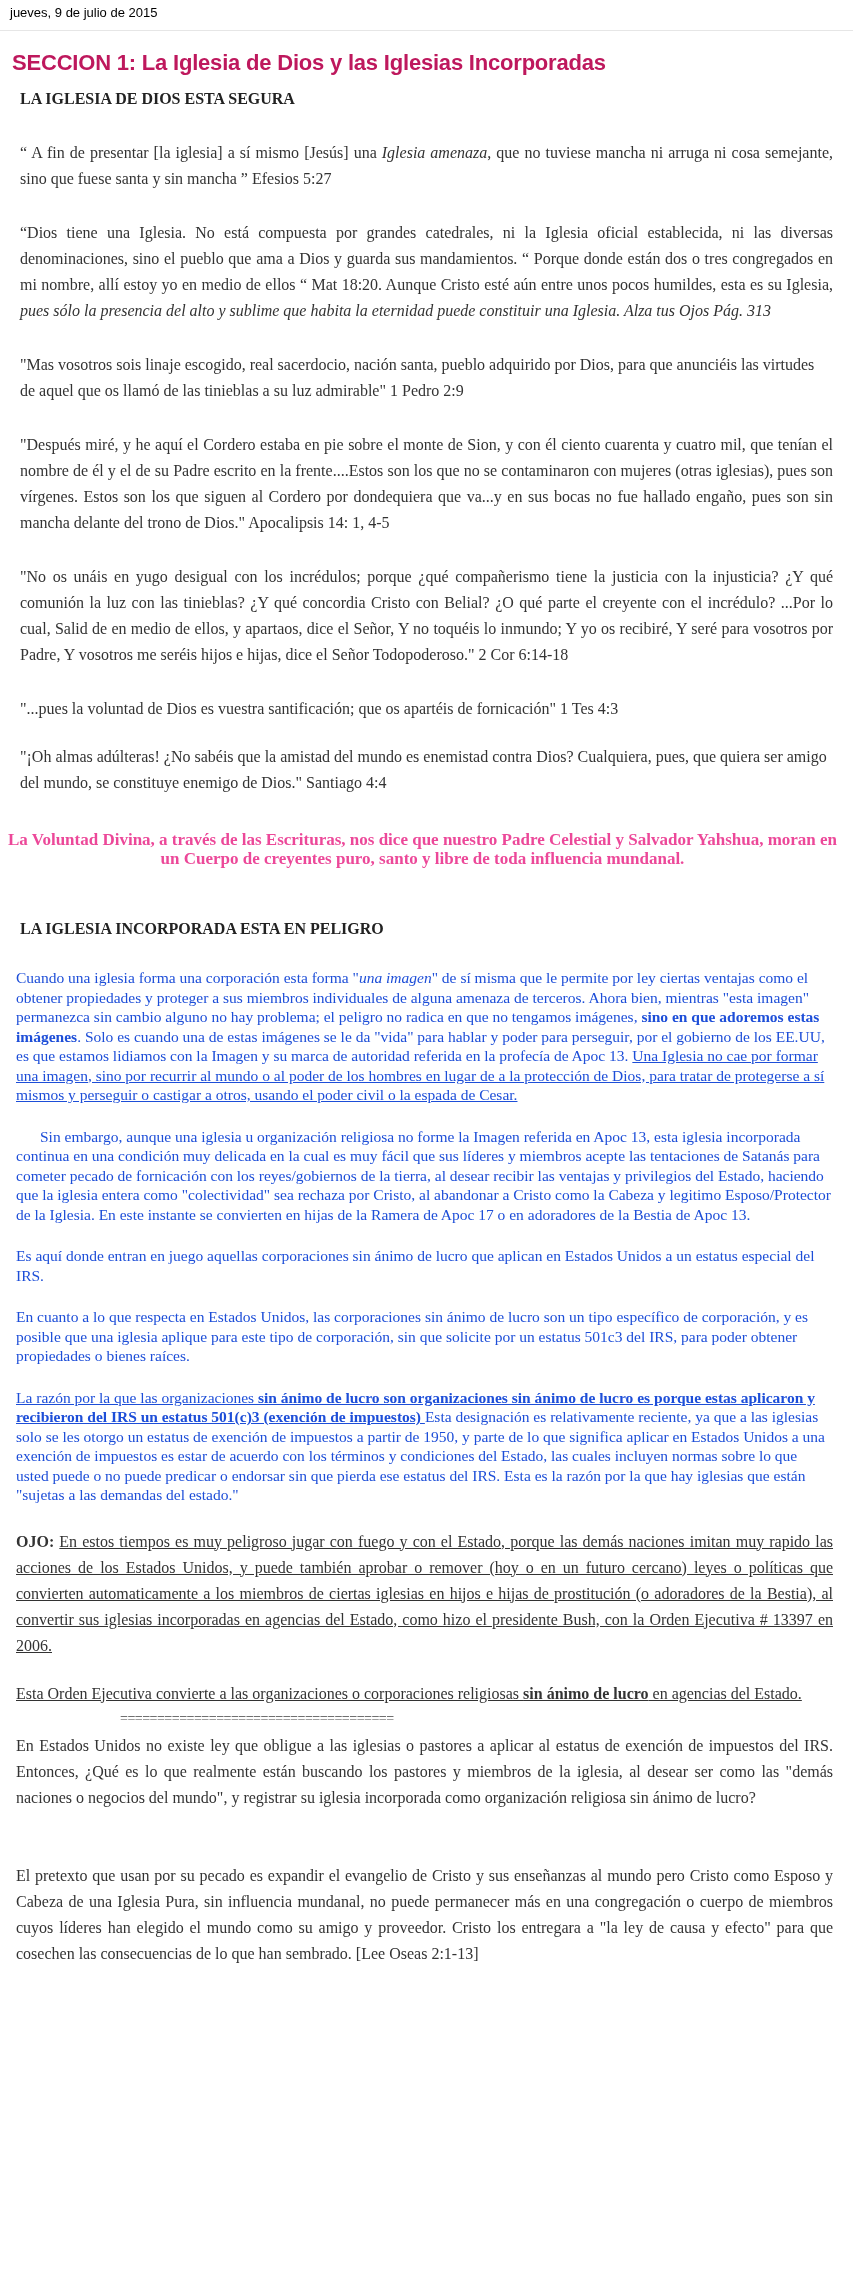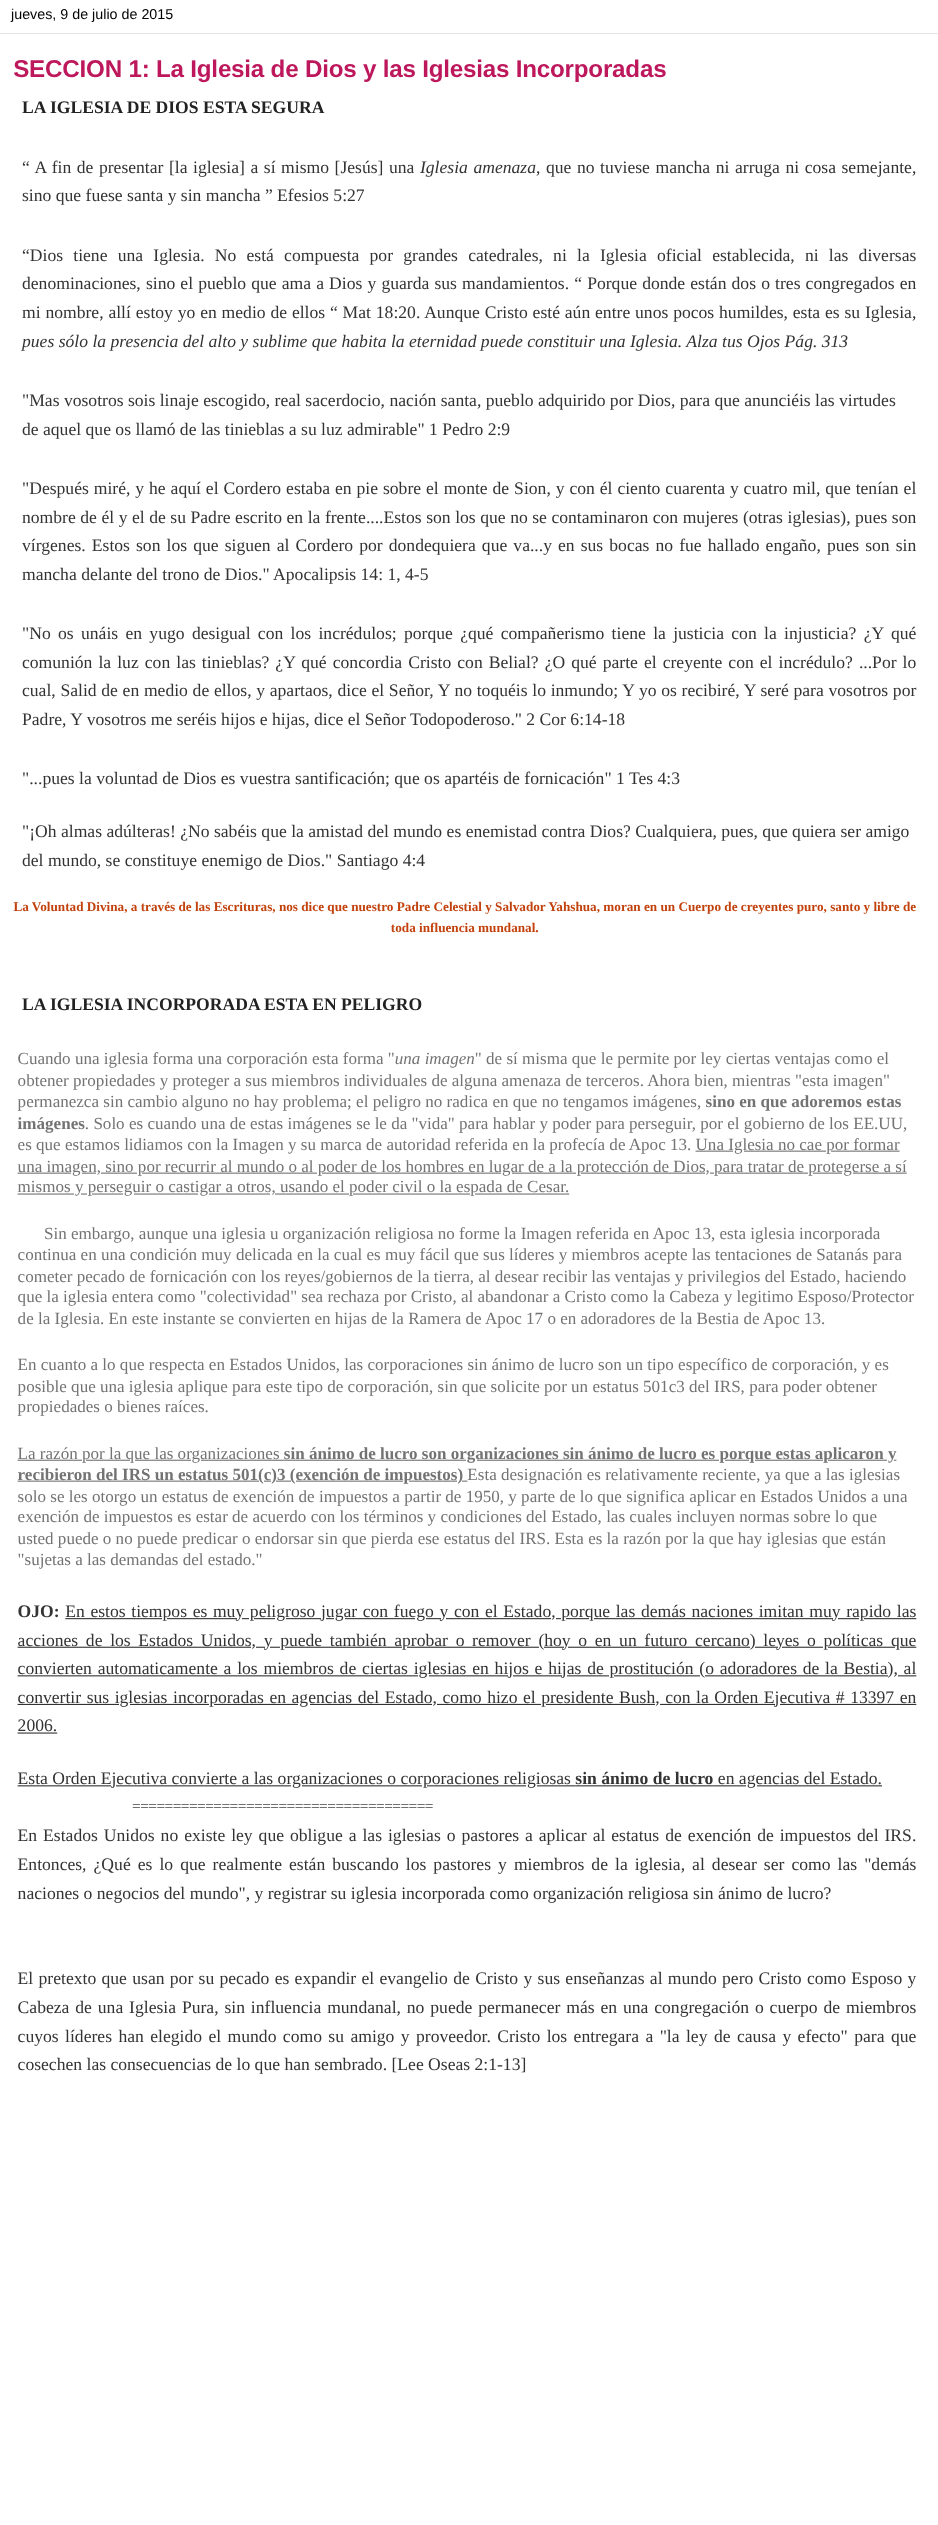--- a/index.html
+++ b/index.html
@@ -26,8 +26,8 @@
   }
   .verse.tight { text-align: left; }
   .summary {
-    font-family: "Liberation Serif", serif; font-weight: bold; font-size: 12px;
-    color: #c2410c; text-align: center; line-height: 19px; margin: 19px -12px 0 -20px;
+    font-family: "Liberation Serif", serif; font-weight: bold; font-size: 17px;
+    color: #ec4899; text-align: center; line-height: 19px; margin: 34px -12px 0 -20px;
   }
   .body2 {
     font-family: "Liberation Serif", serif; font-size: 15.5px; color: #737373;

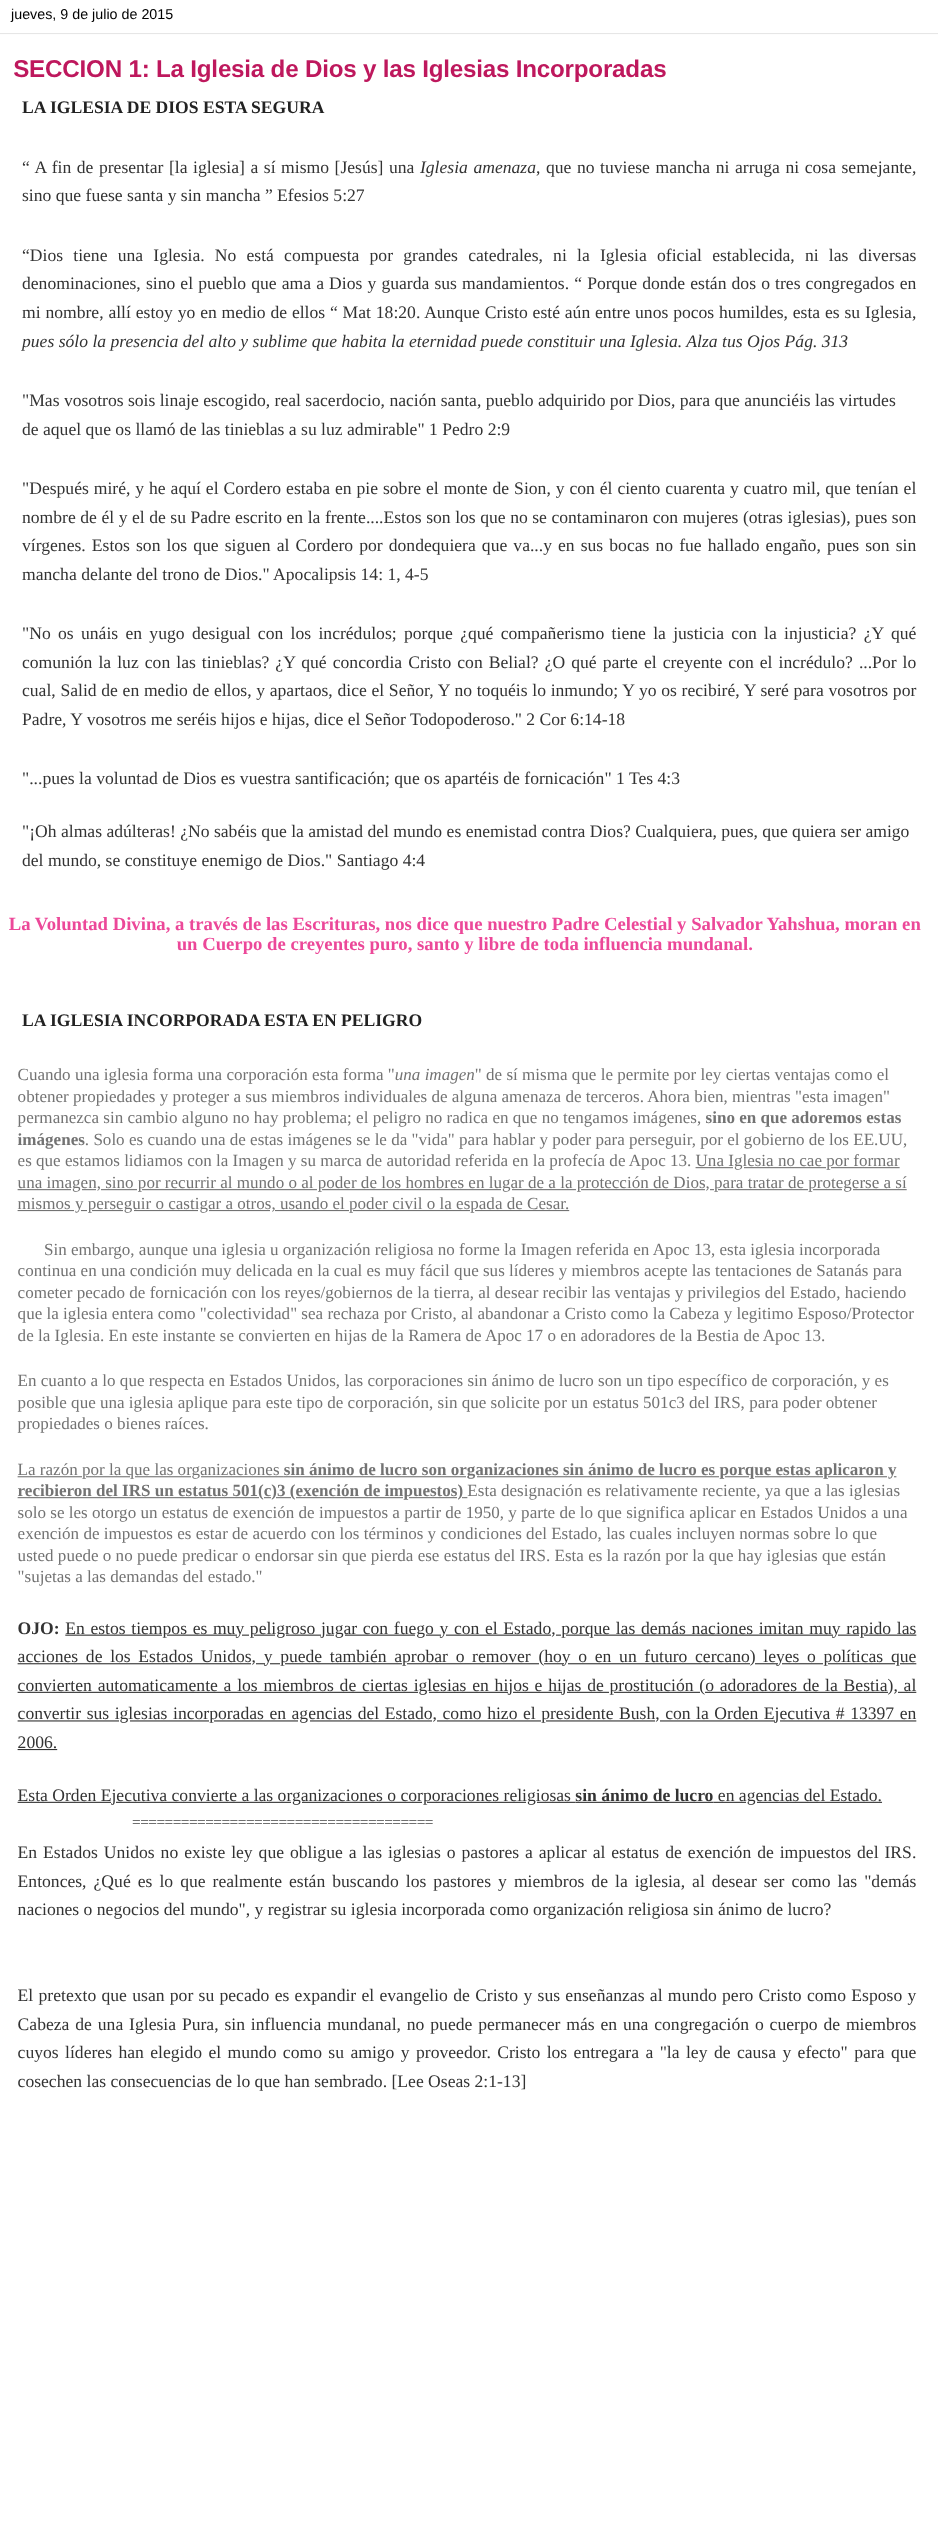--- a/index.html
+++ b/index.html
@@ -30,7 +30,7 @@
     color: #ec4899; text-align: center; line-height: 19px; margin: 34px -12px 0 -20px;
   }
   .body2 {
-    font-family: "Liberation Serif", serif; font-size: 15.5px; color: #737373;
+    font-family: "Liberation Serif", serif; font-size: 15.5px; color: #1d4ed8;
     line-height: 19.5px; margin: 22px 0 0 -4px; text-align: left;
   }
   .body3 {

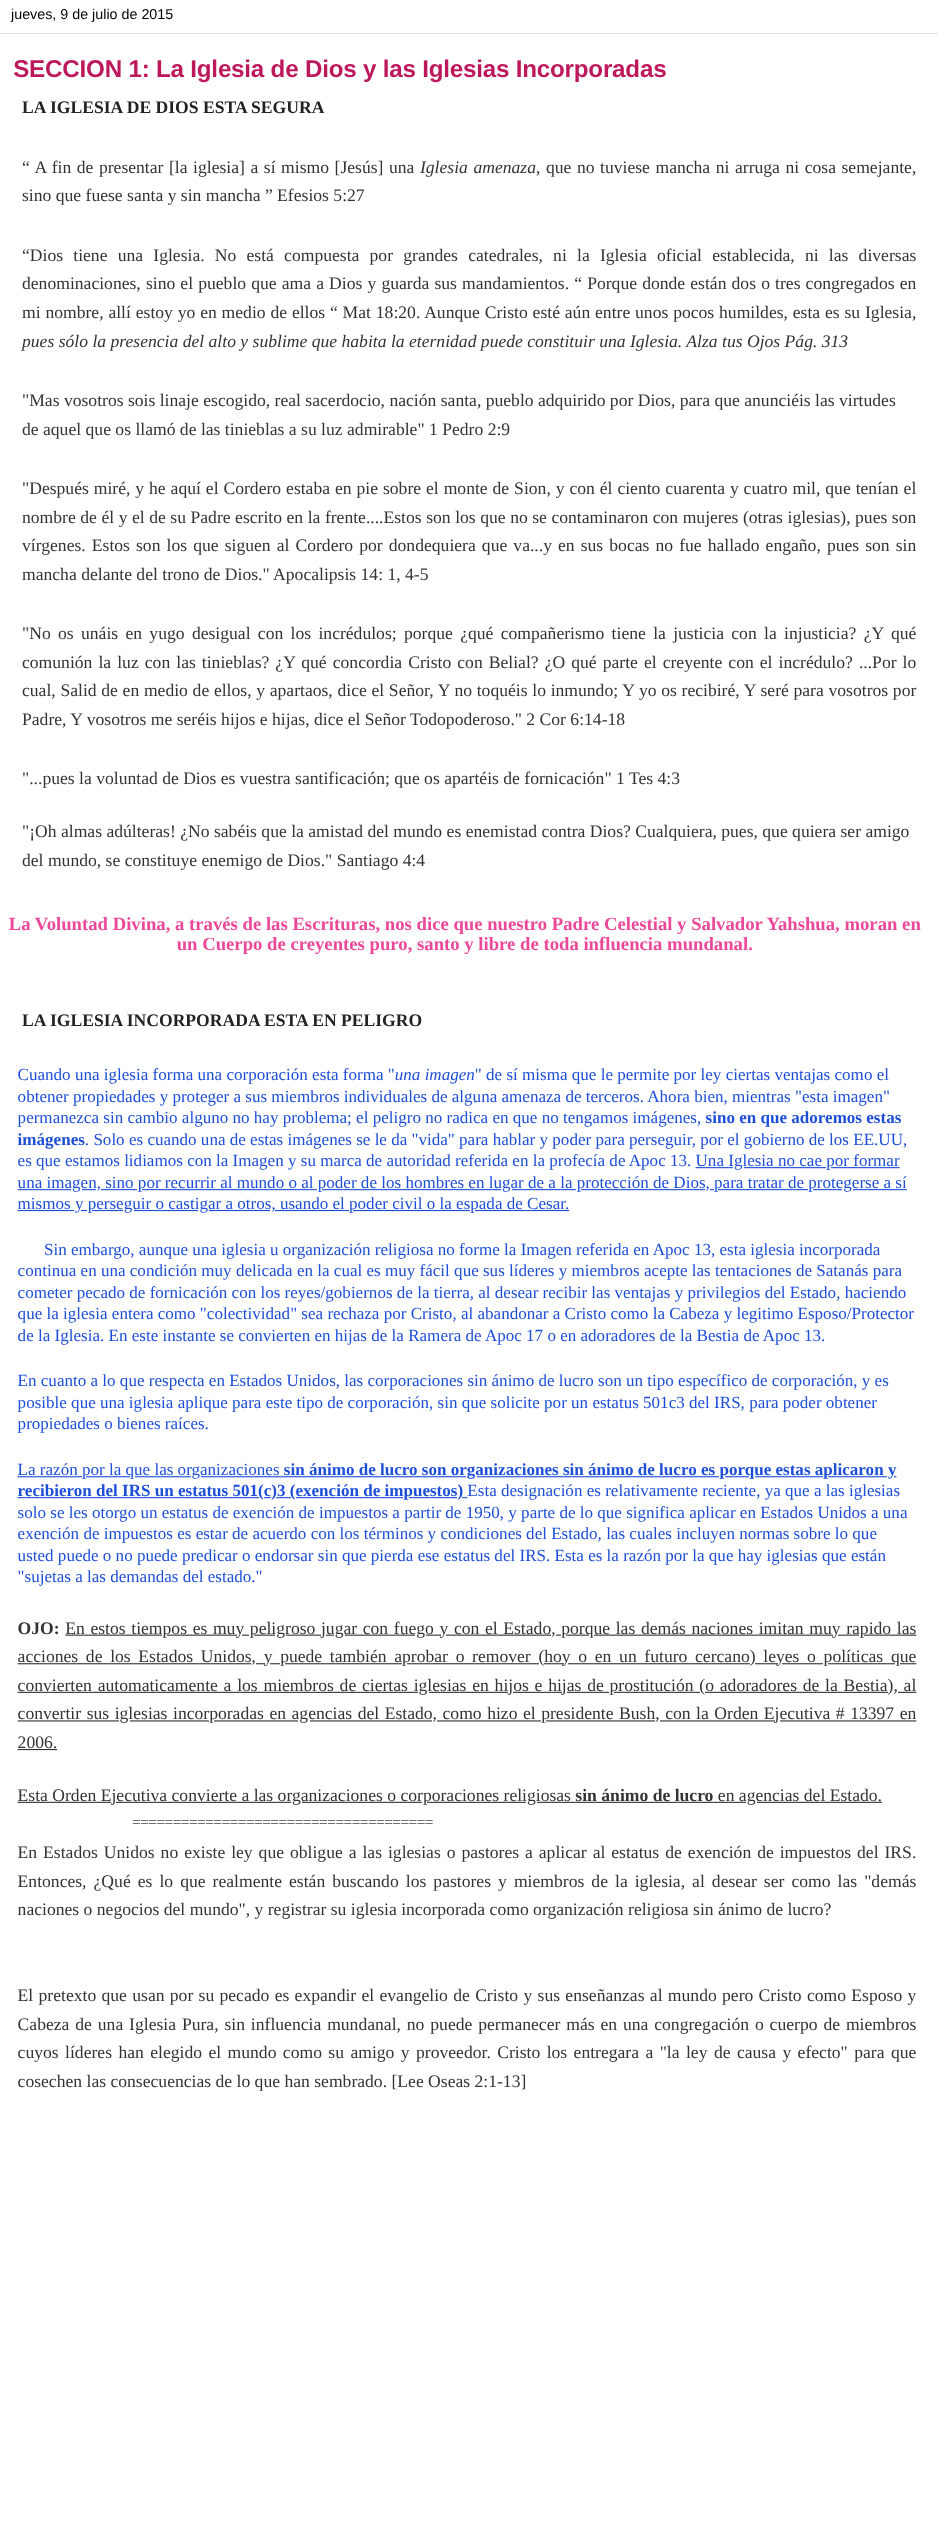--- a/index.html
+++ b/index.html
@@ -74,6 +74,7 @@
   </p>
 
   <p class="body2 indent">Sin embargo, aunque una iglesia u organización religiosa no forme la Imagen referida en Apoc 13, esta iglesia incorporada continua en una condición muy delicada en la cual es muy fácil que  sus líderes y miembros acepte las tentaciones de Satanás para cometer pecado de fornicación con los reyes/gobiernos de la tierra, al desear recibir las ventajas y privilegios del Estado, haciendo que la iglesia entera como "colectividad" sea rechaza por Cristo, al abandonar a Cristo como la Cabeza y legitimo Esposo/Protector de la Iglesia. En este instante se convierten en hijas de la Ramera de Apoc 17 o en adoradores de la Bestia de Apoc 13.</p>
+  <p class="body2">Es aquí donde entran en juego aquellas corporaciones sin ánimo de lucro que aplican en Estados Unidos a un estatus especial del IRS.</p>
   <p class="body2">En cuanto a lo que respecta en Estados Unidos, las corporaciones sin ánimo de lucro son un tipo específico de corporación, y es posible que una iglesia aplique para este tipo de corporación, sin que solicite por un estatus 501c3 del IRS,  para poder obtener propiedades o bienes raíces.</p>
 
   <p class="body2">

